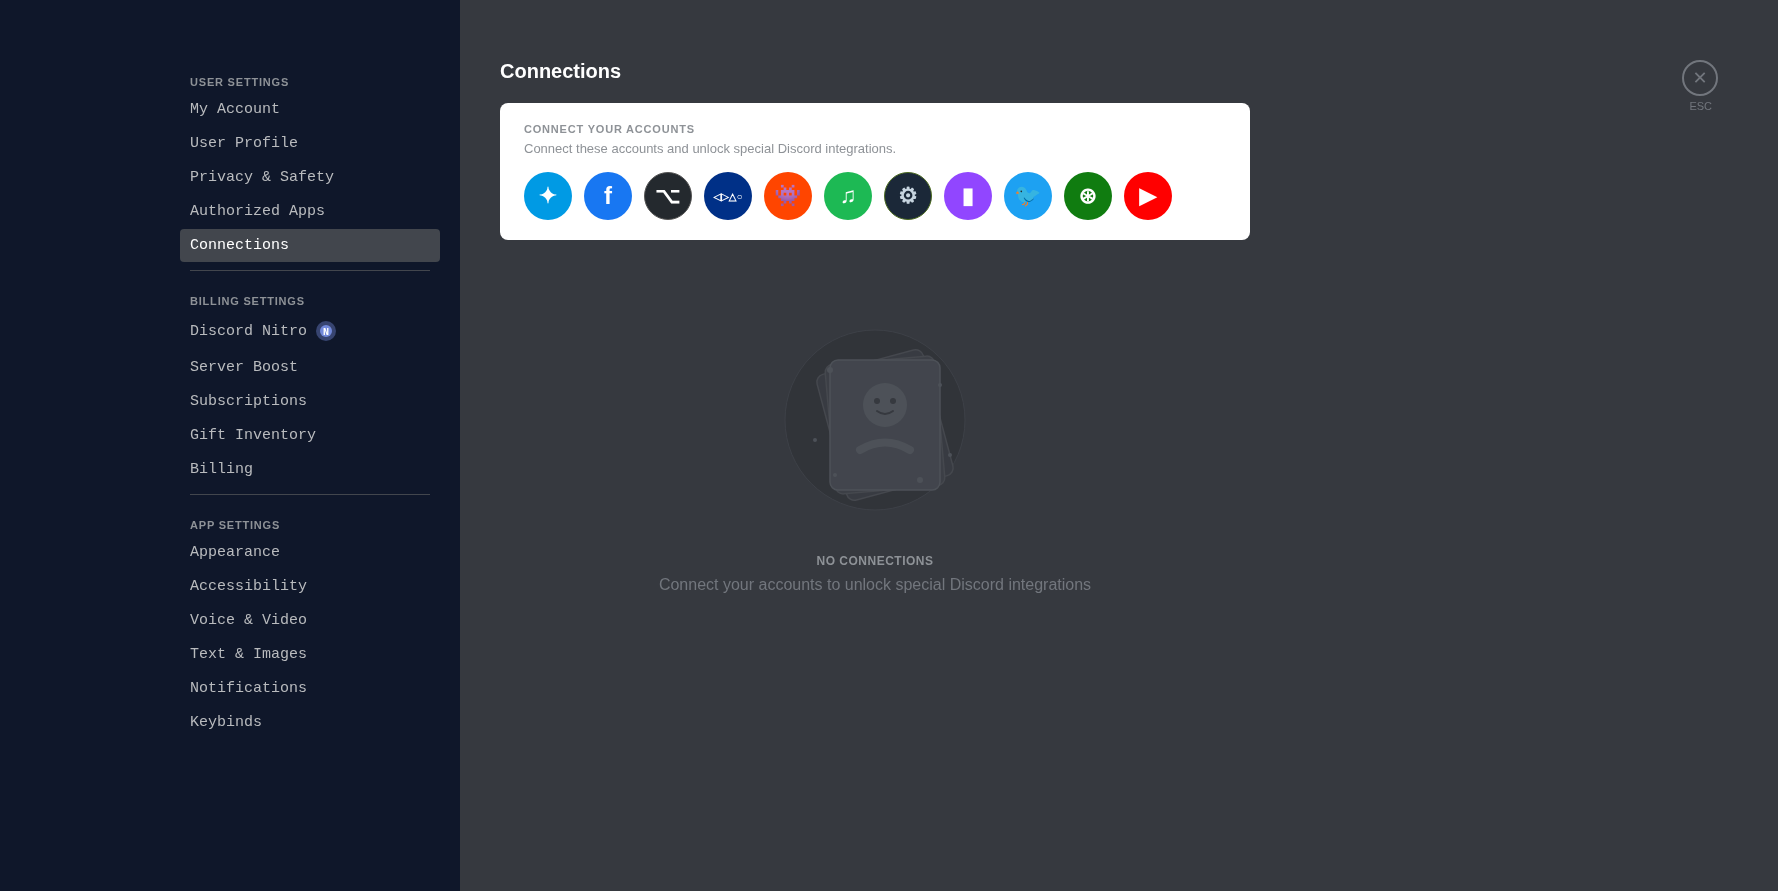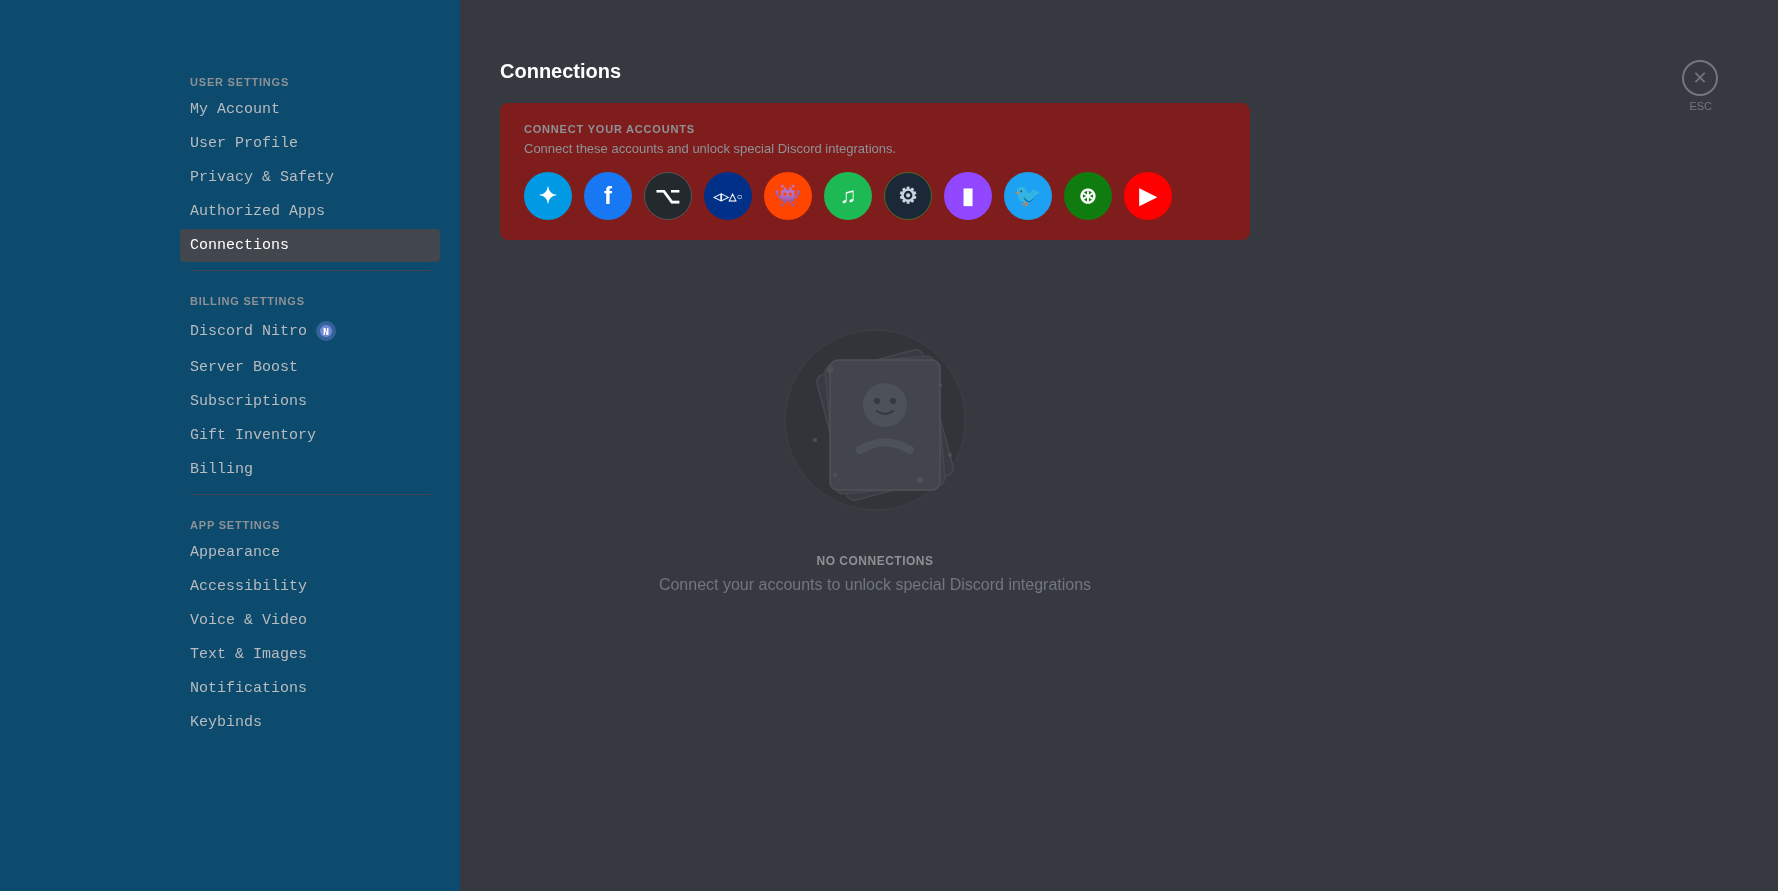--- a/index.html
+++ b/index.html
@@ -15,7 +15,7 @@
     
     .sidebar {
       width: 460px;
-      background-color: #0c4a6e;
+      background-color: #0f172a;
       height: 100%;
       display: flex;
       flex-direction: column;

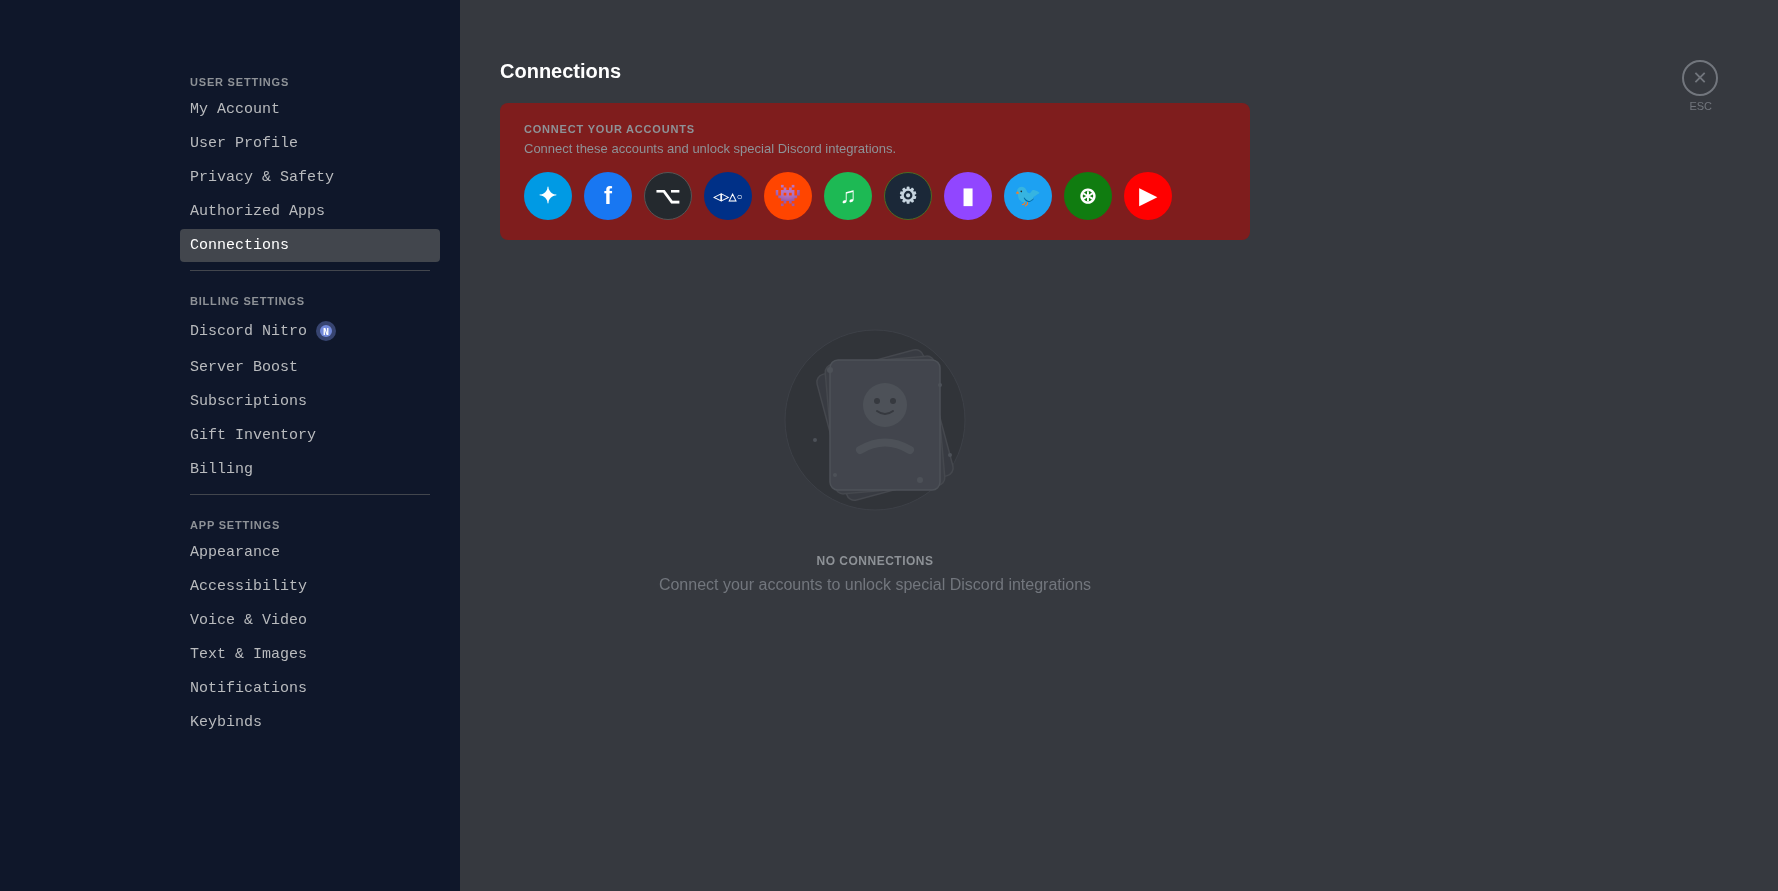--- a/index.html
+++ b/index.html
@@ -80,7 +80,7 @@
 
     
     .connect-card {
-      background-color: #7f1d1d;
+      background-color: #ffffff;
       border-radius: 8px;
       padding: 20px 24px;
       margin-bottom: 30px;

